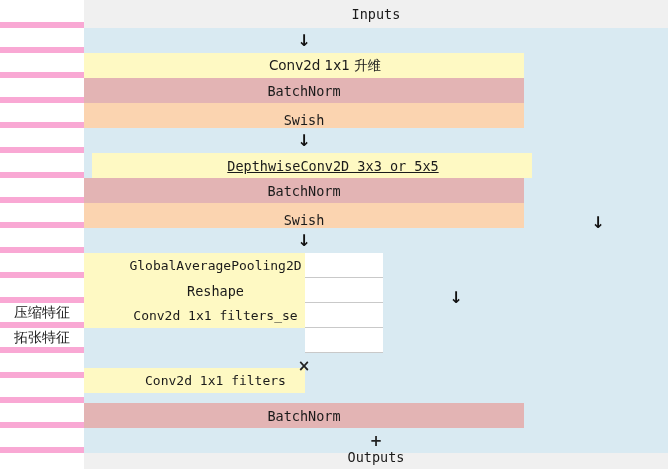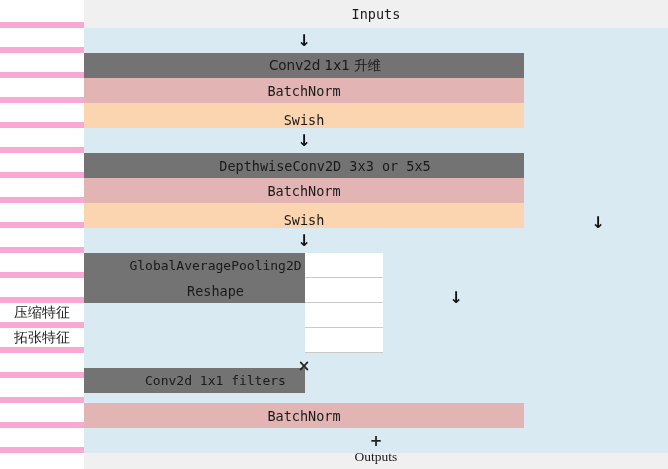--- a/index.html
+++ b/index.html
@@ -37,7 +37,7 @@
   }
   .hdr     {background:#f0f0f0;}
   .blue    {background:#d9eaf2;}
-  .purple  {background:#737373;padding-left:42px;}
+  .purple  {background:#fef9c3;padding-left:42px;}
   .pink    {background:#e3b4b4;}
   .orange  {background:#fbd4b0;align-items:flex-end;}
   .wcell{

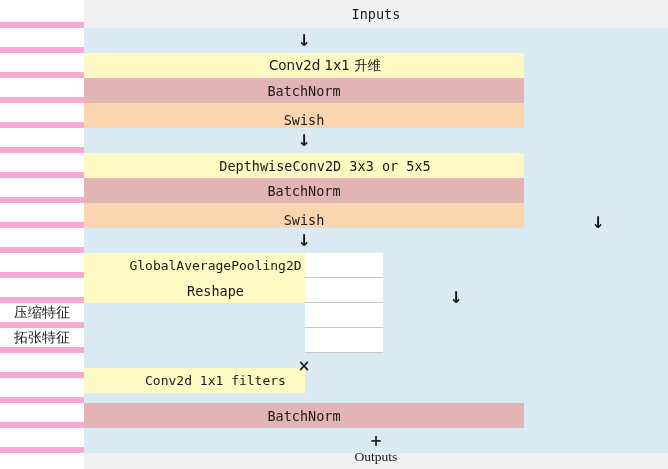--- a/index.html
+++ b/index.html
@@ -108,7 +108,7 @@
 
   <div class="arrow" style="left:284px; top:128px; width:40px; height:25px;">↓</div>
 
-  <div class="cell purple" style="left:84px; top:153px; width:440px; height:25px;">
+  <div class="cell purple" style="left:92px; top:153px; width:440px; height:25px;text-decoration:underline;">
     <span>DepthwiseConv2D 3x3 or 5x5</span>
   </div>
   <div class="cell pink" style="left:84px; top:178px; width:440px; height:25px;">

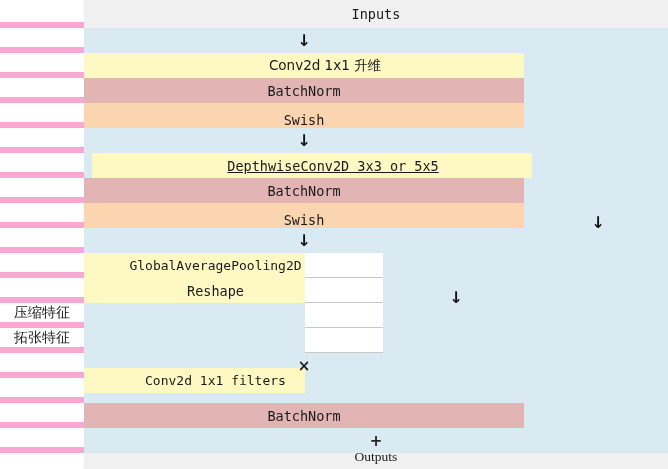--- a/index.html
+++ b/index.html
@@ -126,6 +126,9 @@
   <div class="cell purple" style="left:84px; top:278px; width:221px; height:25px;">
     <span>Reshape</span>
   </div>
+  <div class="cell purple" style="left:84px; top:303px; width:221px; height:25px;">
+    <span style="font-size:13px;">Conv2d 1x1 filters_se</span>
+  </div>
   <div class="cell purple" style="left:84px; top:328px; width:221px; height:25px;margin-top:40px;">
     <span style="font-size:13px;">Conv2d 1x1 filters</span>
   </div>

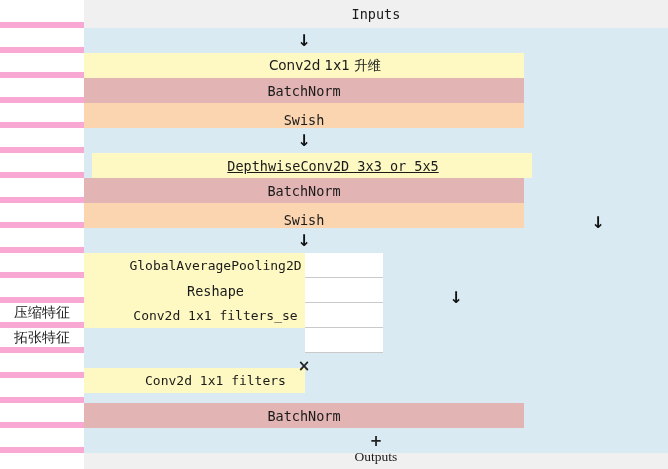--- a/index.html
+++ b/index.html
@@ -147,7 +147,7 @@
   <div class="sym" style="left:356px; top:428px; width:40px; height:25px;">+</div>
 
   <div class="cell hdr" style="left:84px; top:453px; width:584px; height:16px;">
-    <span style="position:relative; top:-4px;font-family:Liberation Serif, serif;">Outputs</span>
+    <span style="position:relative; top:-4px;">Outputs</span>
   </div>
 
   <div class="arrow" style="left:580px; top:210px; width:36px; height:25px;">↓</div>

